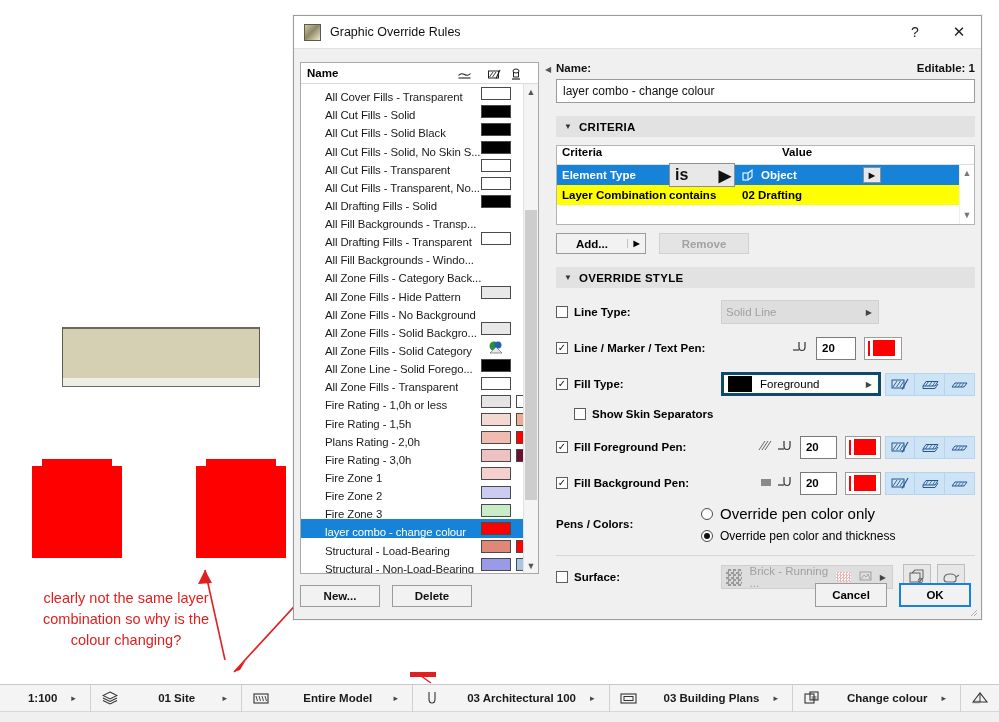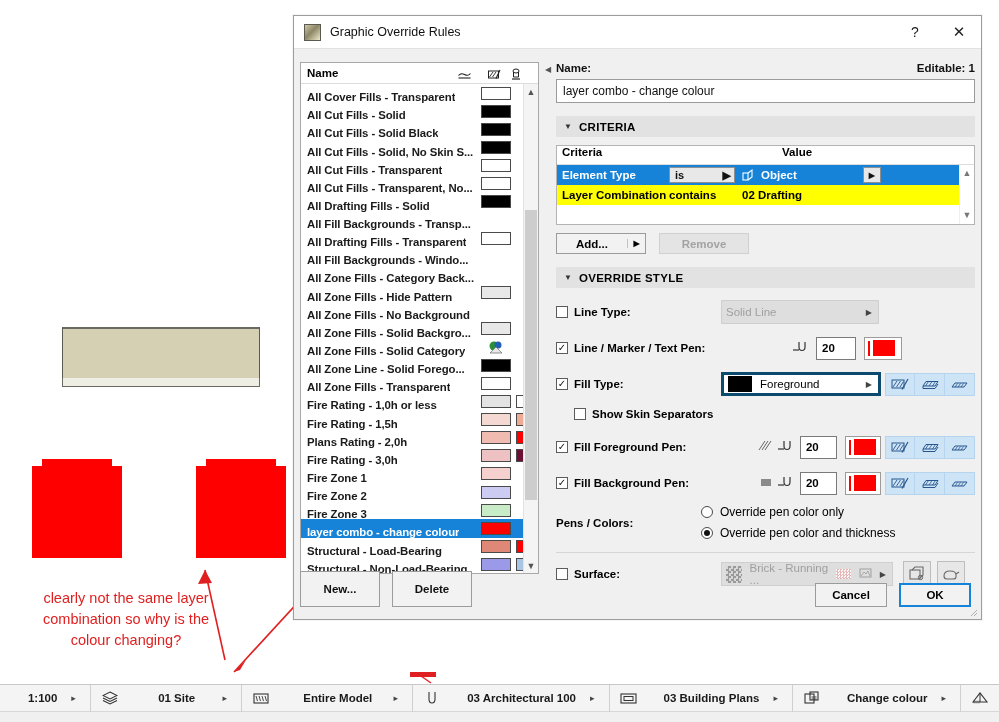--- a/index.html
+++ b/index.html
@@ -110,7 +110,7 @@
     height:18.15px; display:flex; align-items:center; position:relative;
     font-size:11.4px; color:#1a1a1a;
   }
-  .lrow .nm { padding-left:6px; white-space:nowrap; overflow:hidden; font-weight:bold; letter-spacing:-0.1px;margin-top:8px;}
+  .lrow .nm { padding-left:24px; white-space:nowrap; overflow:hidden; font-weight:normal; letter-spacing:-0.1px;margin-top:8px;}
   .lrow.sel { background:#1683d8; color:#fff; }
   .sw {
     position:absolute; width:30px; height:13px; border:1px solid #4a4a4a; top:2.5px;

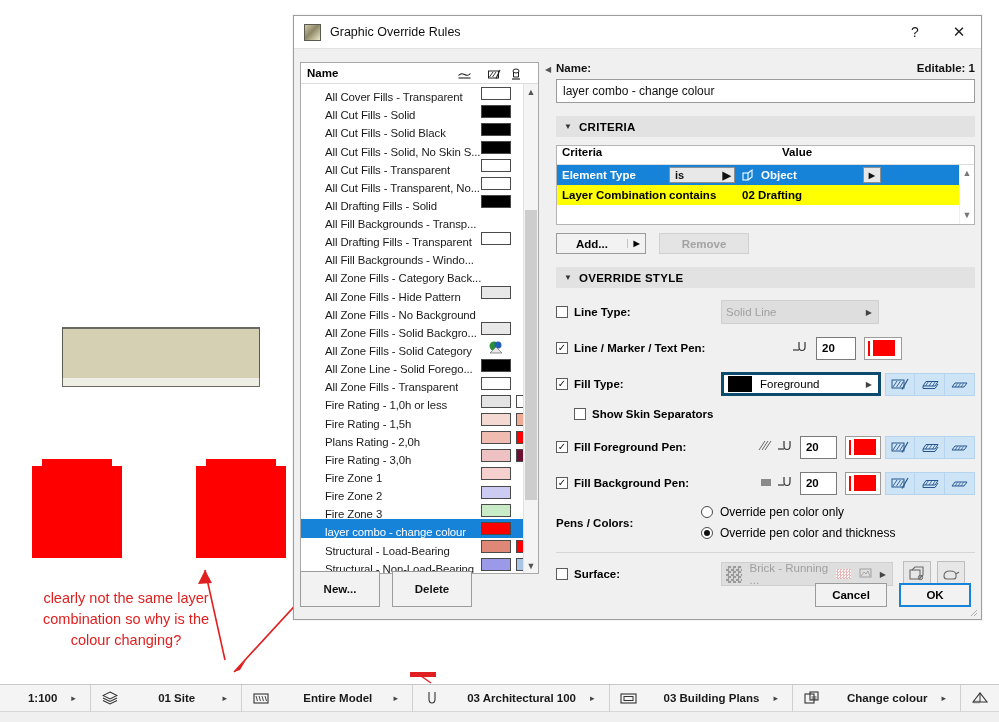--- a/index.html
+++ b/index.html
@@ -170,9 +170,9 @@
   .crit-row.sel { background:#1683d8; color:#fff; }
   .crit-row.hl { background:#ffff00; }
   .mini-drop {
-    height:16px; background:#e8e8e8; border:1px solid #8f8f8f; display:flex;
+    height:24px; background:#e8e8e8; border:1px solid #8f8f8f; display:flex;
     align-items:center; justify-content:space-between; padding:0 3px 0 5px;
-    color:#111; font-weight:bold; font-size:11px;
+    color:#111; font-weight:bold; font-size:16px;
   }
   .mini-btn {
     width:18px; height:16px; background:#e8e8e8; border:1px solid #8f8f8f;

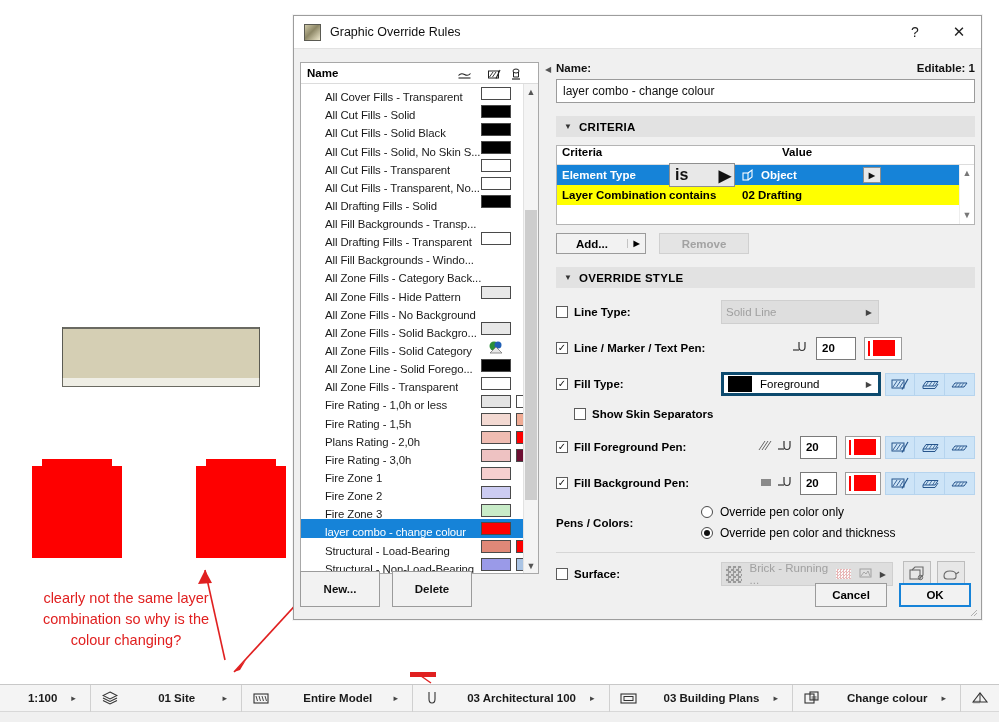--- a/index.html
+++ b/index.html
@@ -769,7 +769,7 @@
         <div>
           <div style="display:flex;align-items:center;gap:7px;margin-bottom:7px">
             <span class="radio"></span>
-            <span class="ostext" style="font-weight:normal;font-size:12px">Override pen color only</span>
+            <span class="ostext" style="font-weight:normal;font-size:15px">Override pen color only</span>
           </div>
           <div style="display:flex;align-items:center;gap:7px">
             <span class="radio">

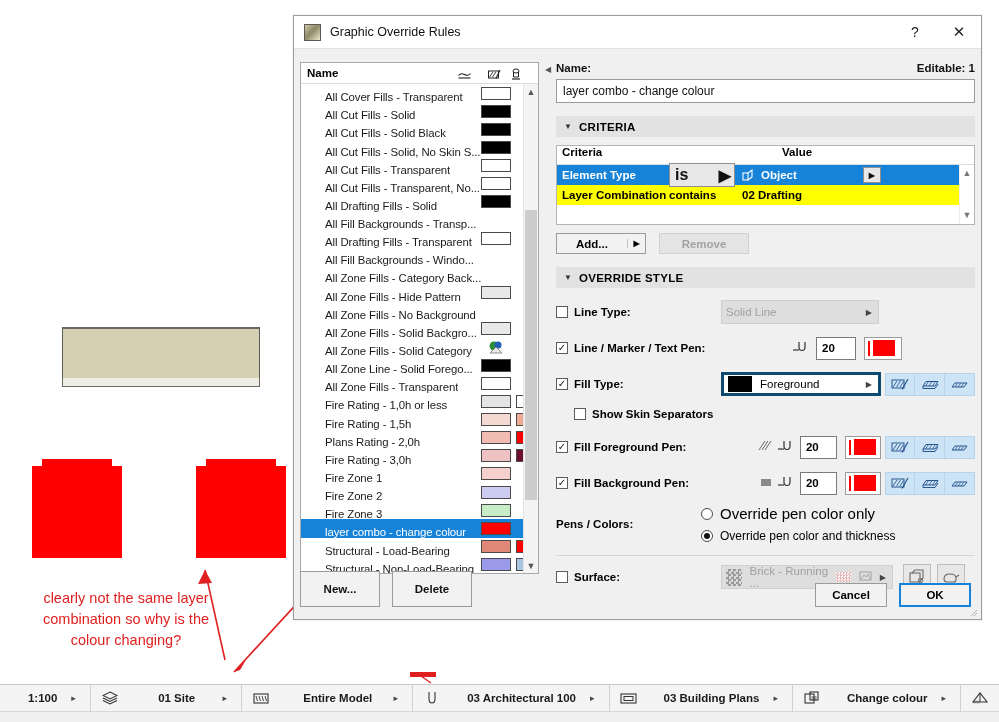--- a/index.html
+++ b/index.html
@@ -134,7 +134,7 @@
 
   .list-btns { position:absolute; left:6px; bottom:12px; display:flex; gap:12px; }
   .btn {
-    background:#f2f2f2; border:1px solid #9b9b9b; height:36px; min-width:80px;
+    background:#f2f2f2; border:1px solid #9b9b9b; height:22px; min-width:80px;
     font-size:11.5px; font-weight:bold; color:#111;
     display:flex; align-items:center; justify-content:center;
     font-family:"Liberation Sans", sans-serif;

